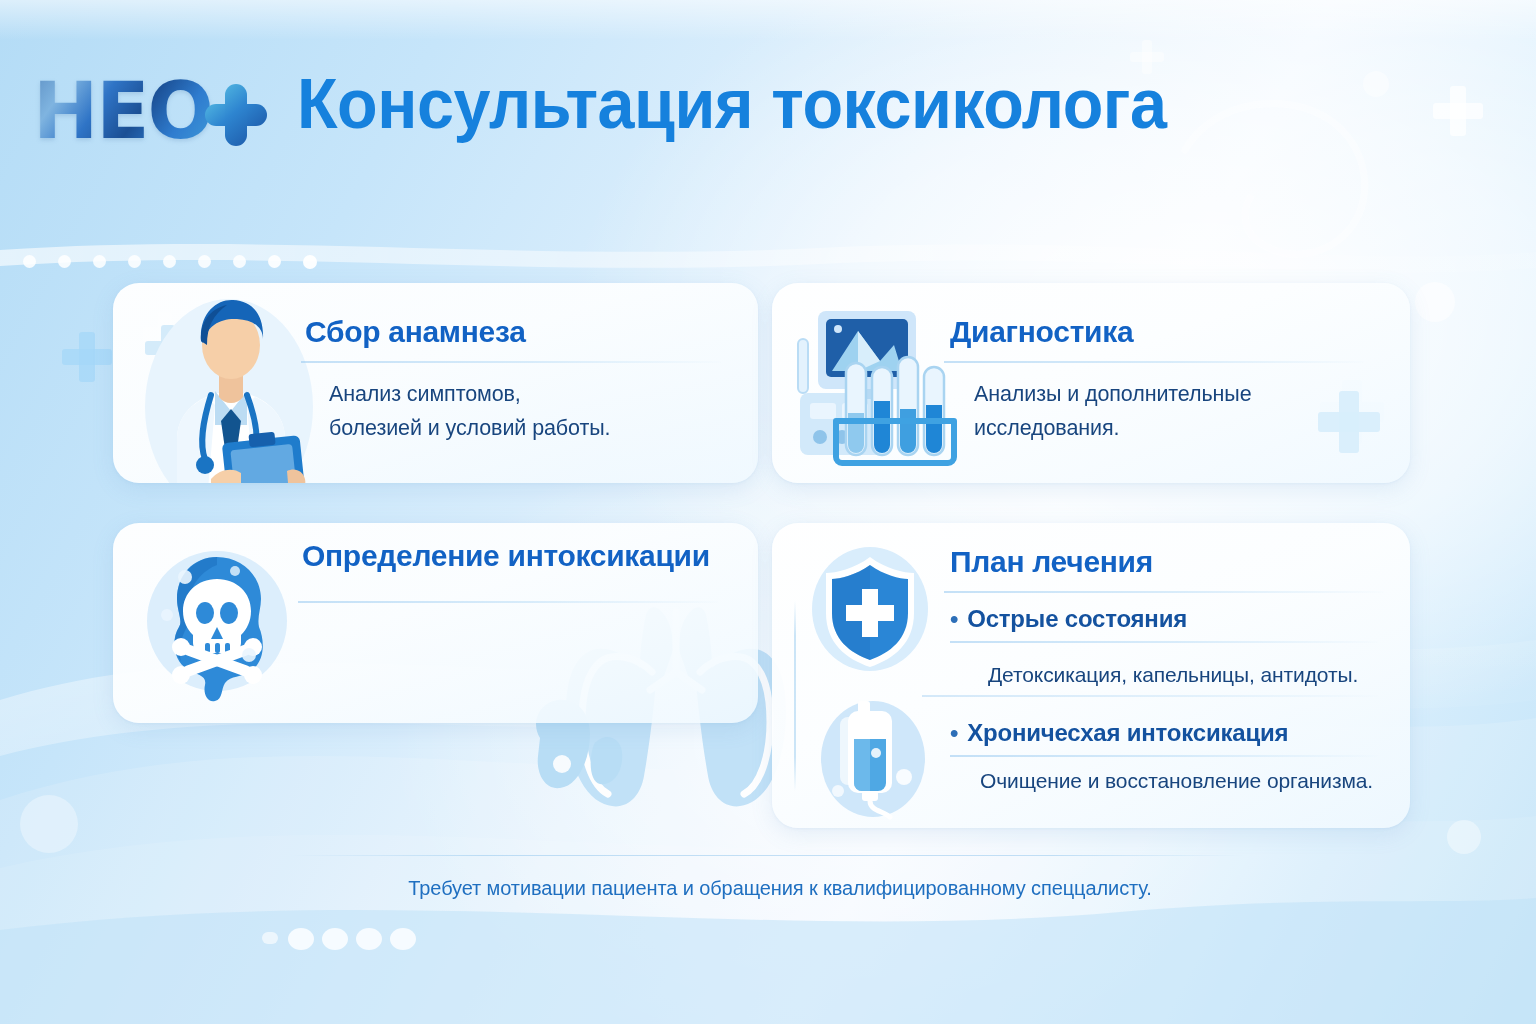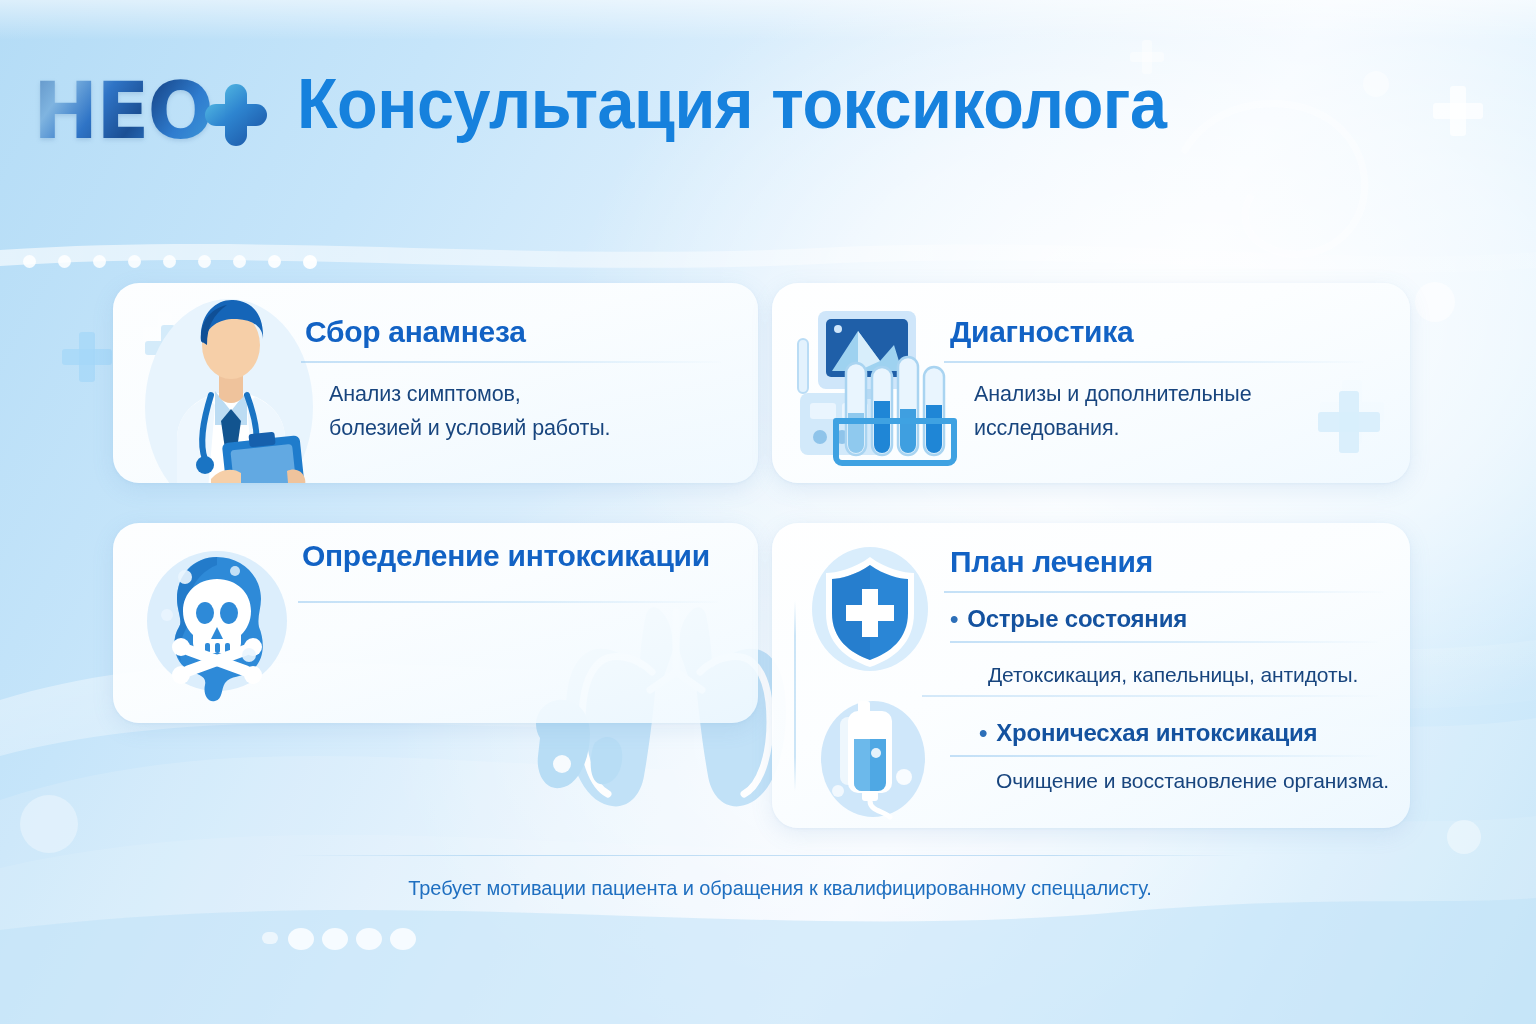--- a/index.html
+++ b/index.html
@@ -131,7 +131,7 @@
     letter-spacing: -0.1px; white-space: nowrap;
   }
   #plan-item-acute   { left: 178px; top: 82px; }
-  #plan-item-chronic { left: 178px; top: 196px; margin-left: 29px; }
+  #plan-item-chronic { left: 178px; top: 196px; }
   #card-plan .divider-1 { left: 178px; top: 118px; width: 428px; }
   #card-plan .divider-2 { left: 150px; top: 172px; width: 456px;
      background: linear-gradient(90deg, rgba(150,200,240,0.40) 0%, rgba(185,220,246,0.35) 60%, rgba(225,240,252,0.05) 100%); }

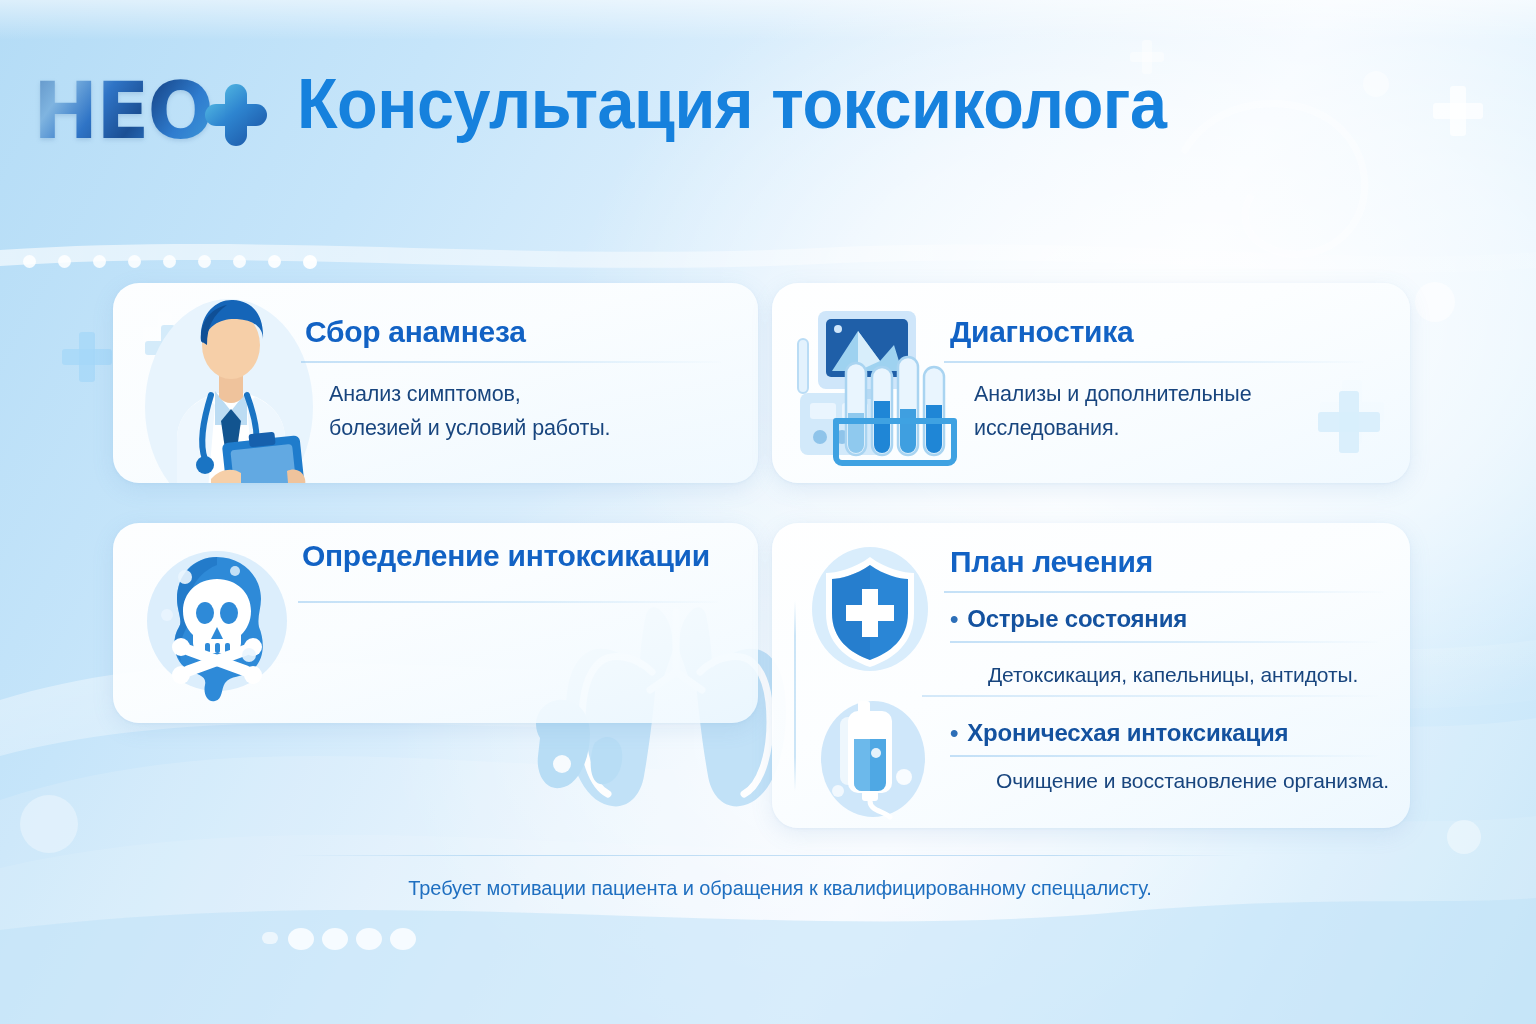--- a/index.html
+++ b/index.html
@@ -410,7 +410,7 @@
       </div>
     </div>
     <div class="divider divider-3"></div>
-    <div class="bullet-row" style="left:208px; top:246px;margin-left:16px;">
+    <div class="bullet-row" style="left:208px; top:246px;">
       <div class="bullet-desc" style="margin:0;">Очищение и восстановление организма.</div>
     </div>
   </div>

